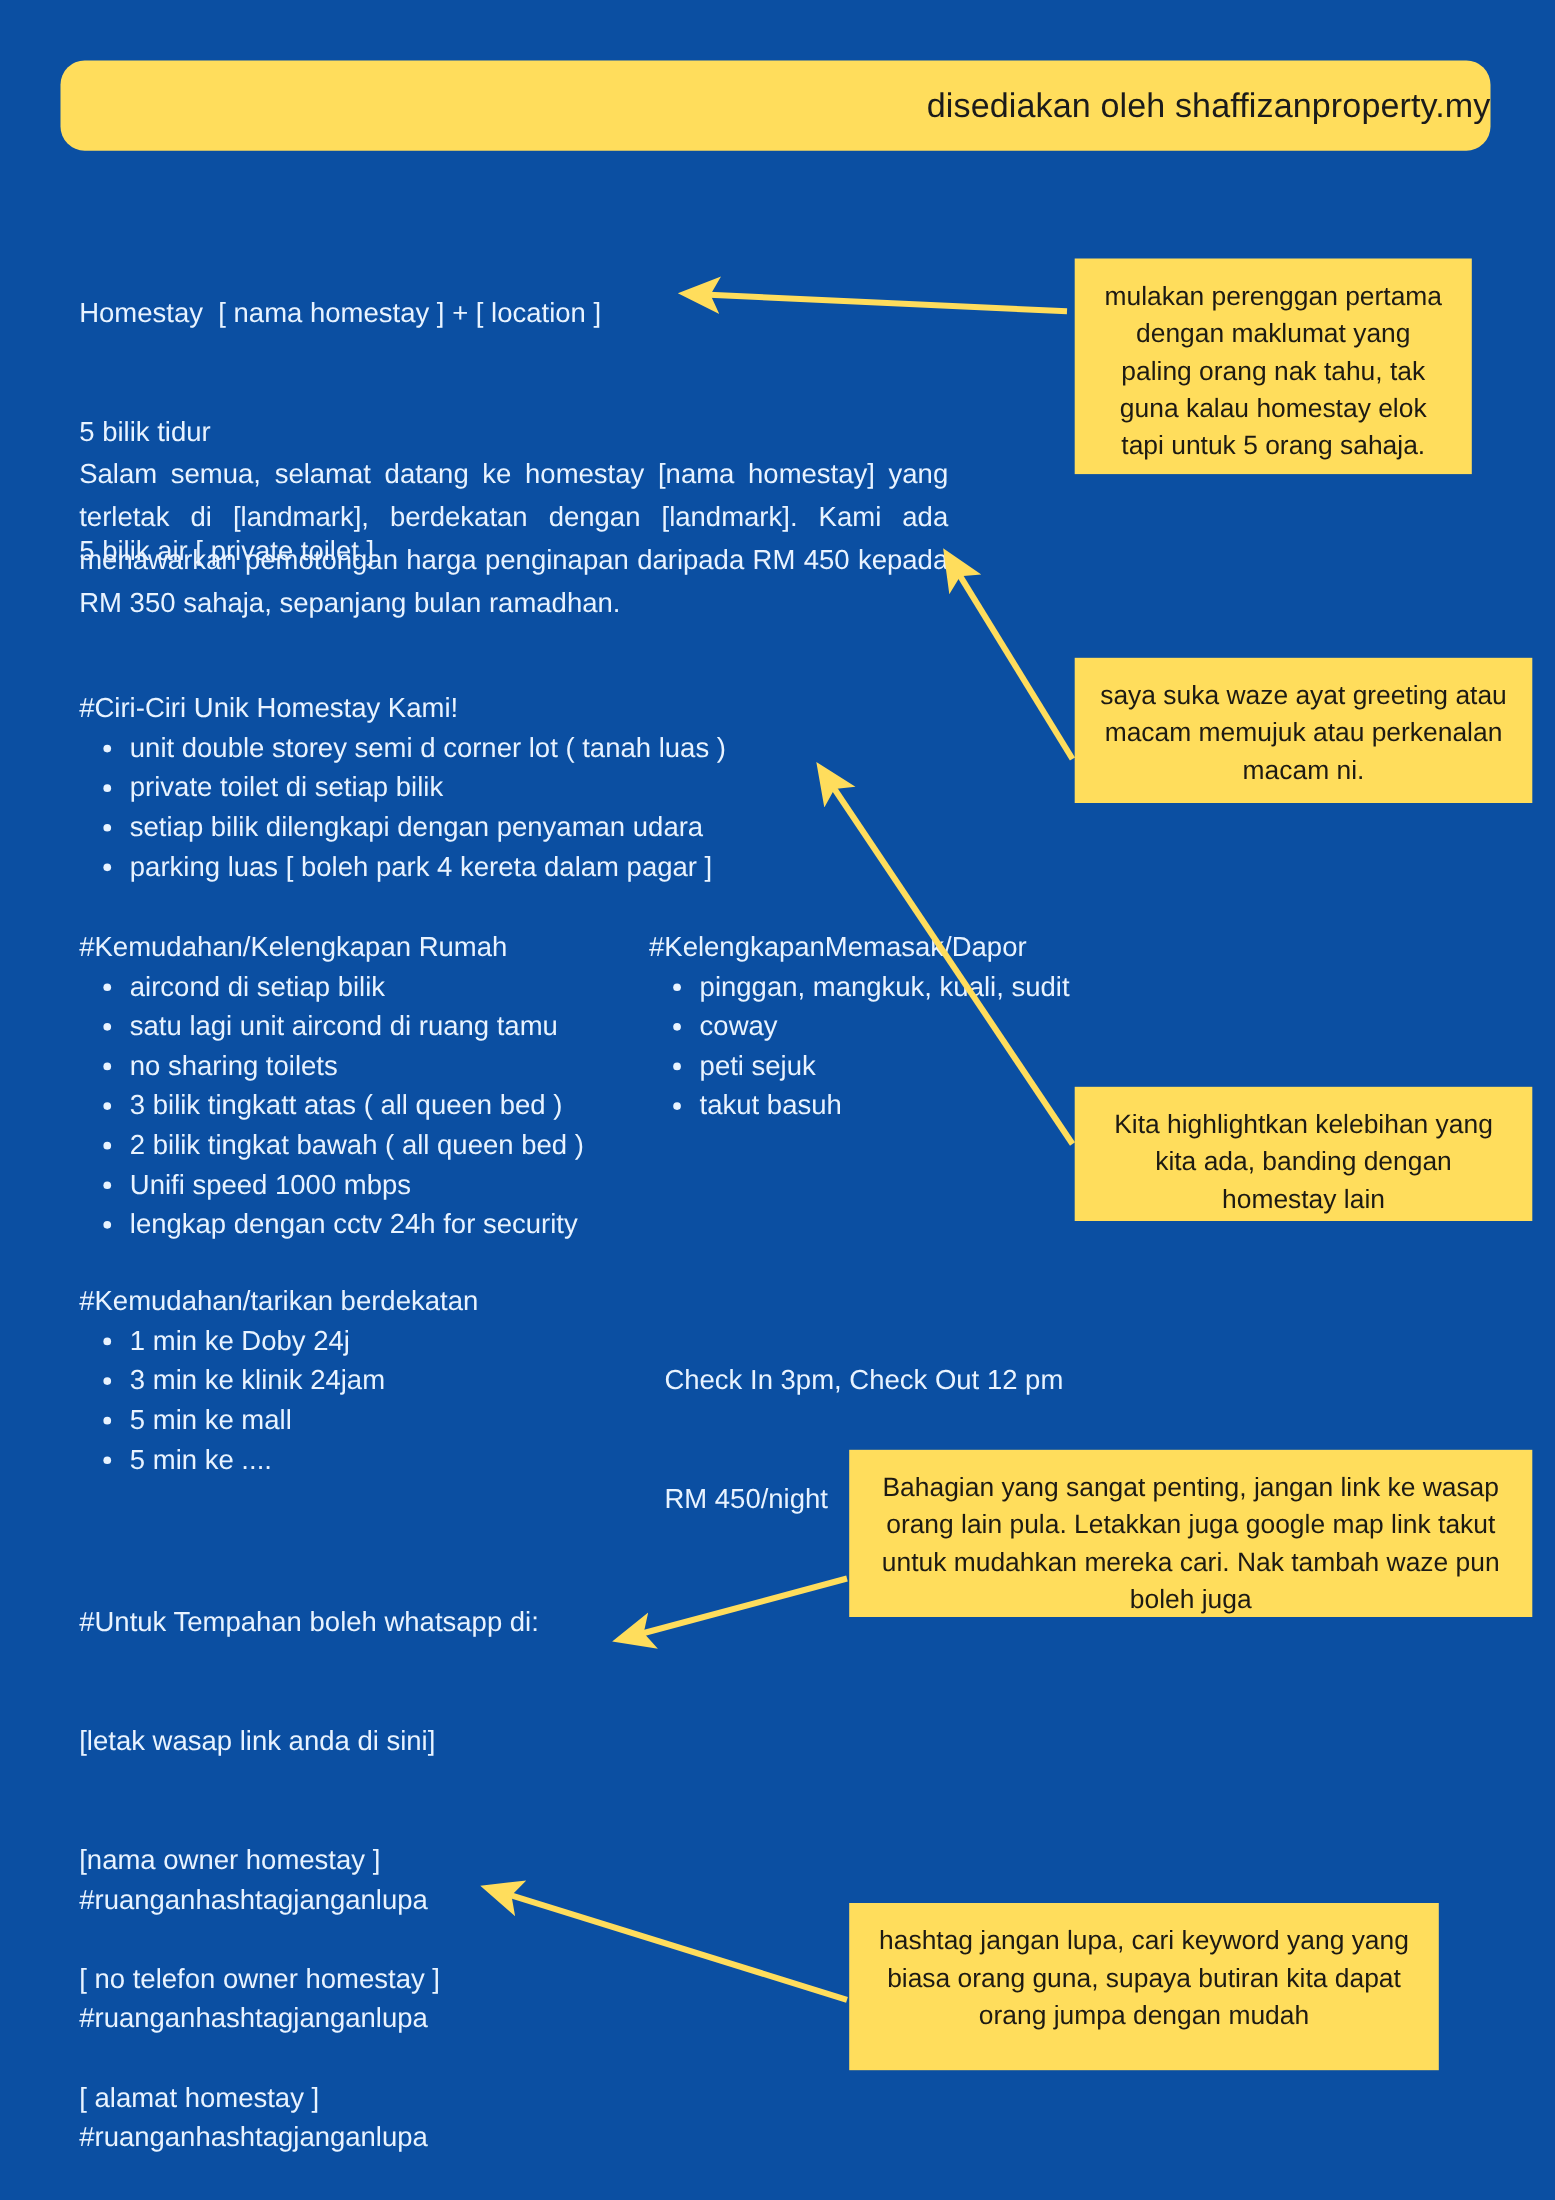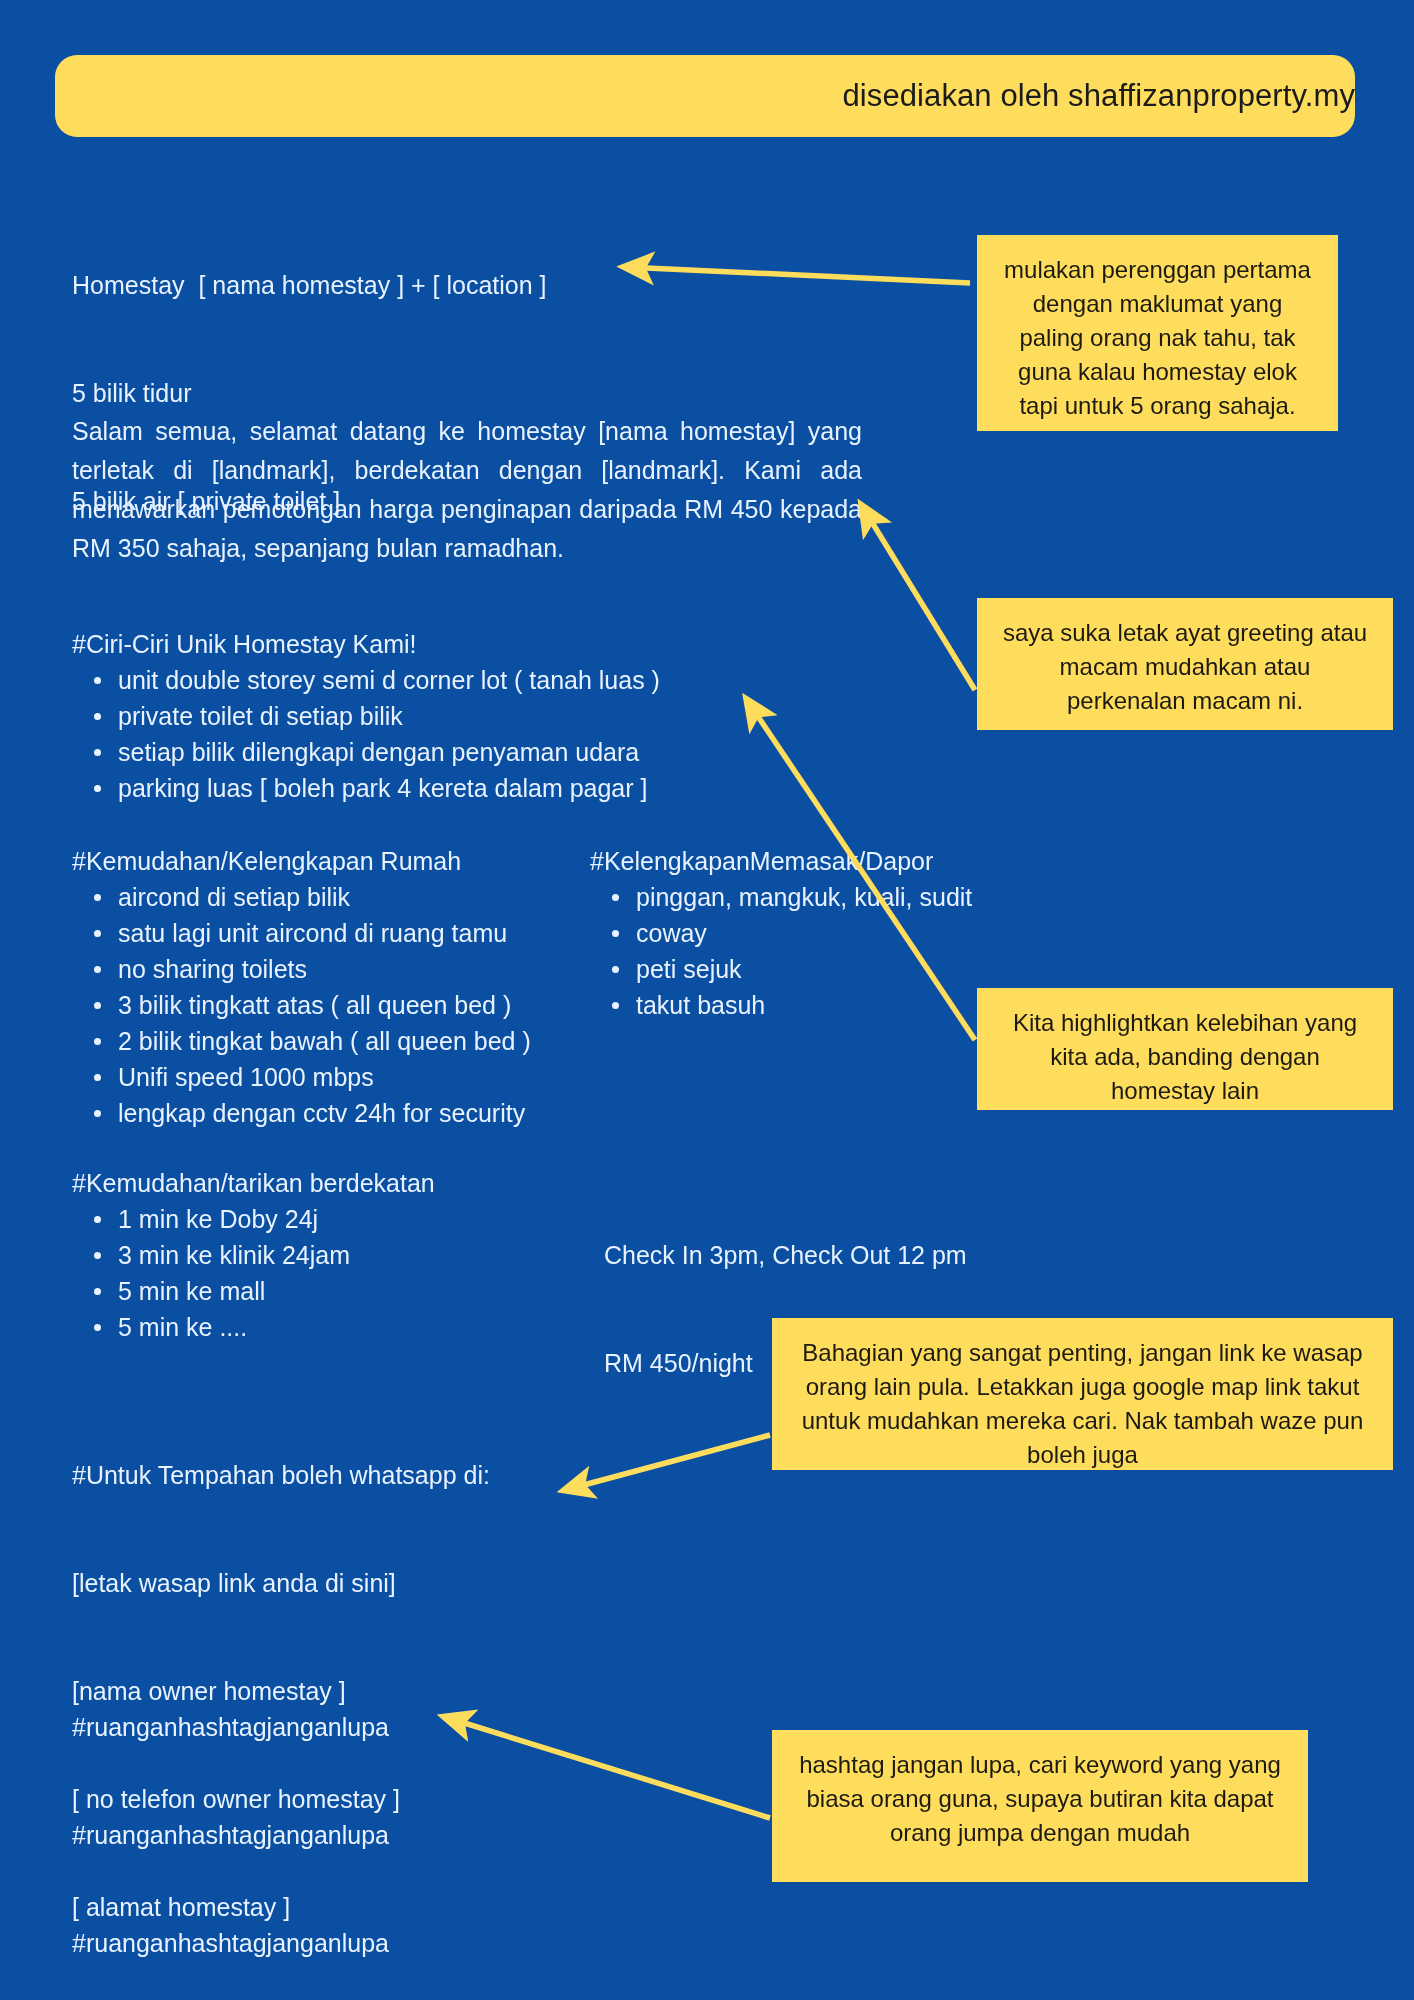--- a/index.html
+++ b/index.html
@@ -225,7 +225,7 @@
   </div>
 
   <div class="note" style="left:977px; top:598px; width:416px; height:132px;">
-    <p>saya suka letak ayat greeting atau macam mudahkan atau perkenalan macam ni.</p>
+    <p>saya suka waze ayat greeting atau macam memujuk atau perkenalan macam ni.</p>
   </div>
 
   <div class="note" style="left:977px; top:988px; width:416px; height:122px;">

